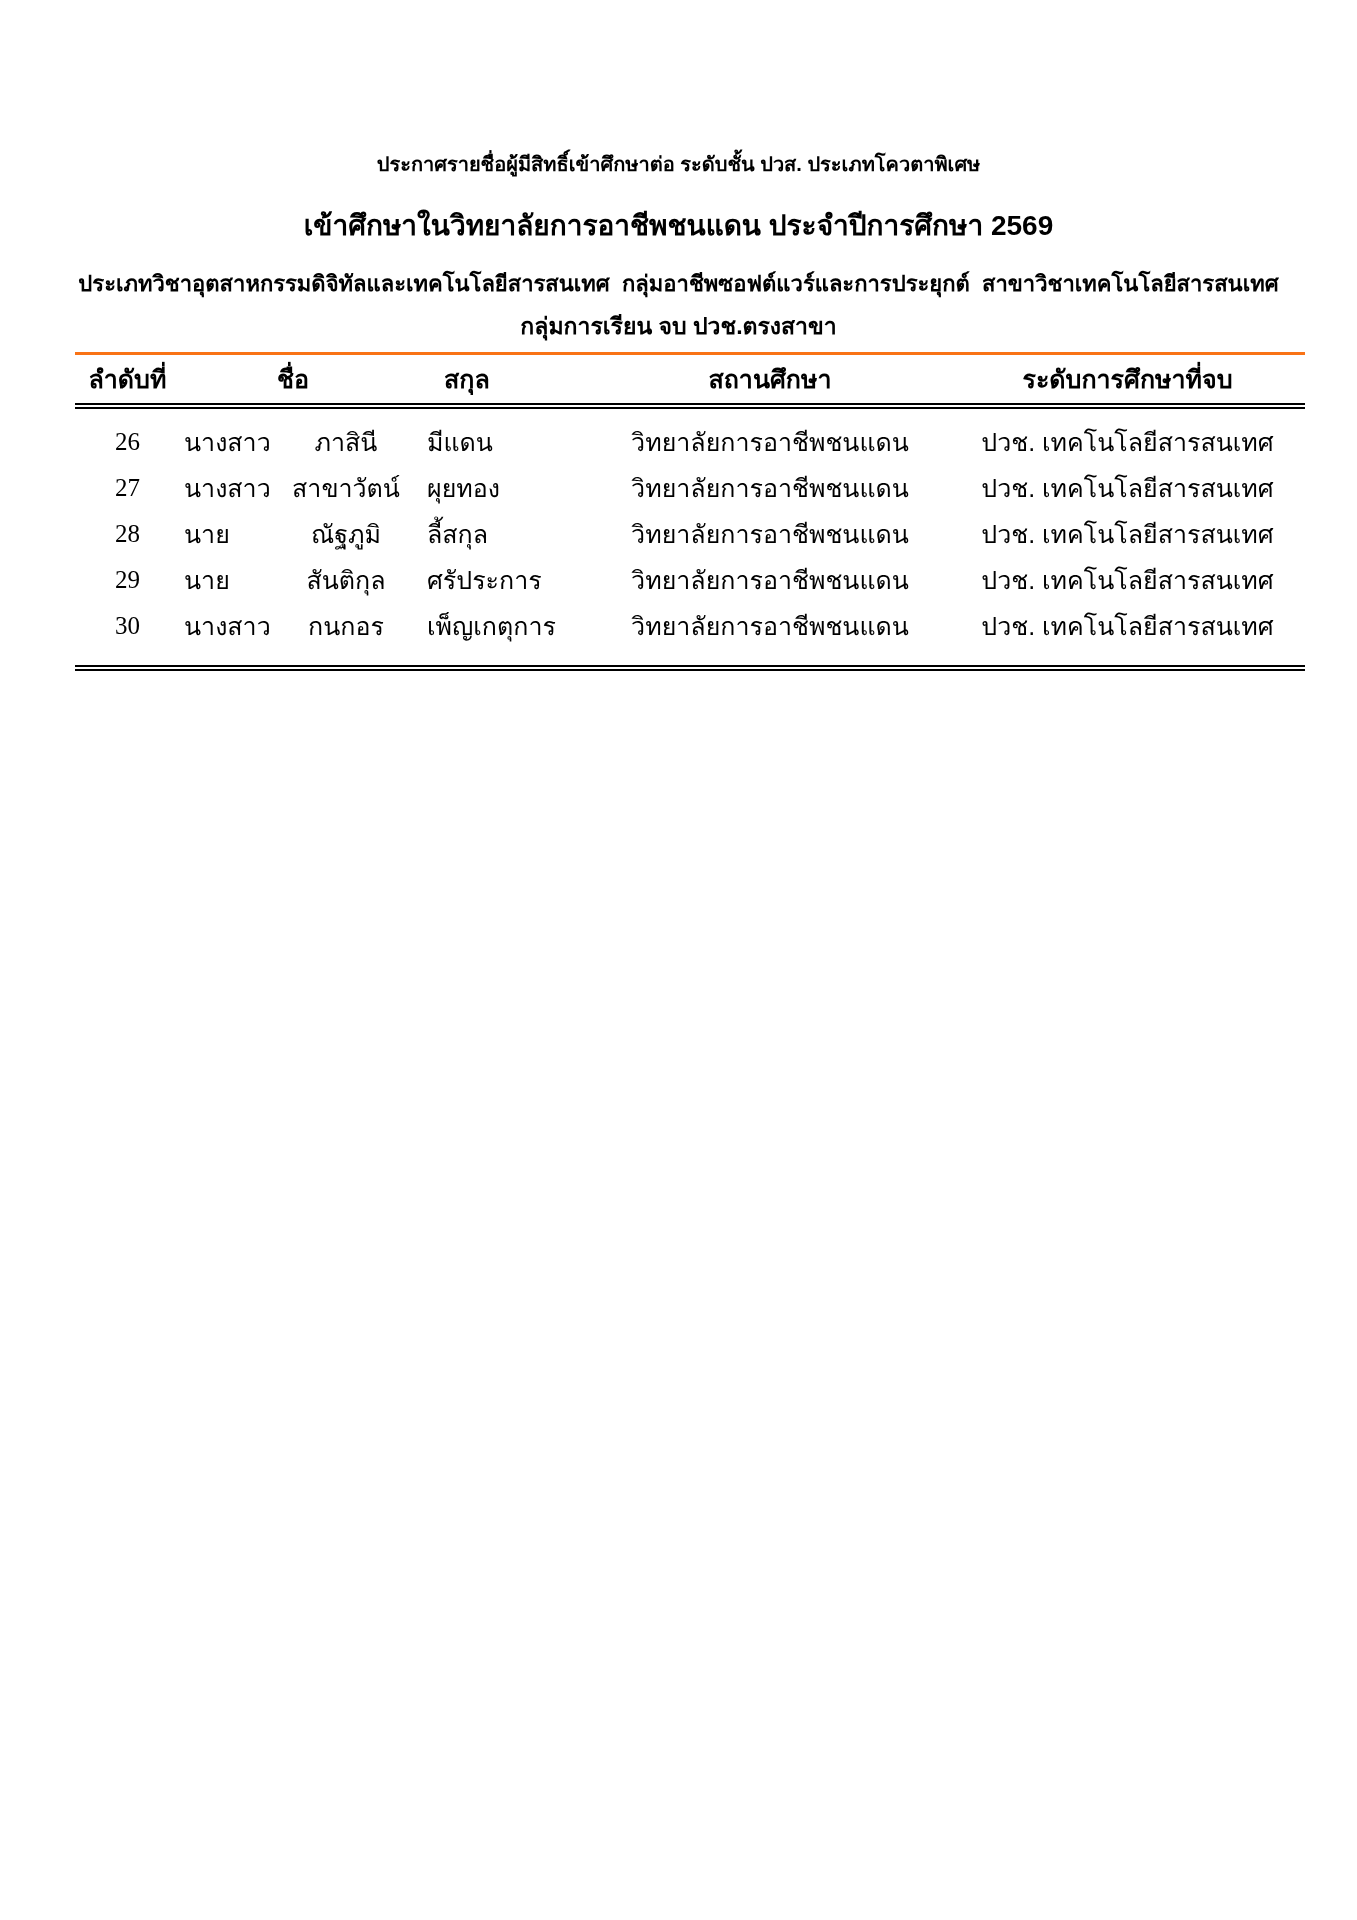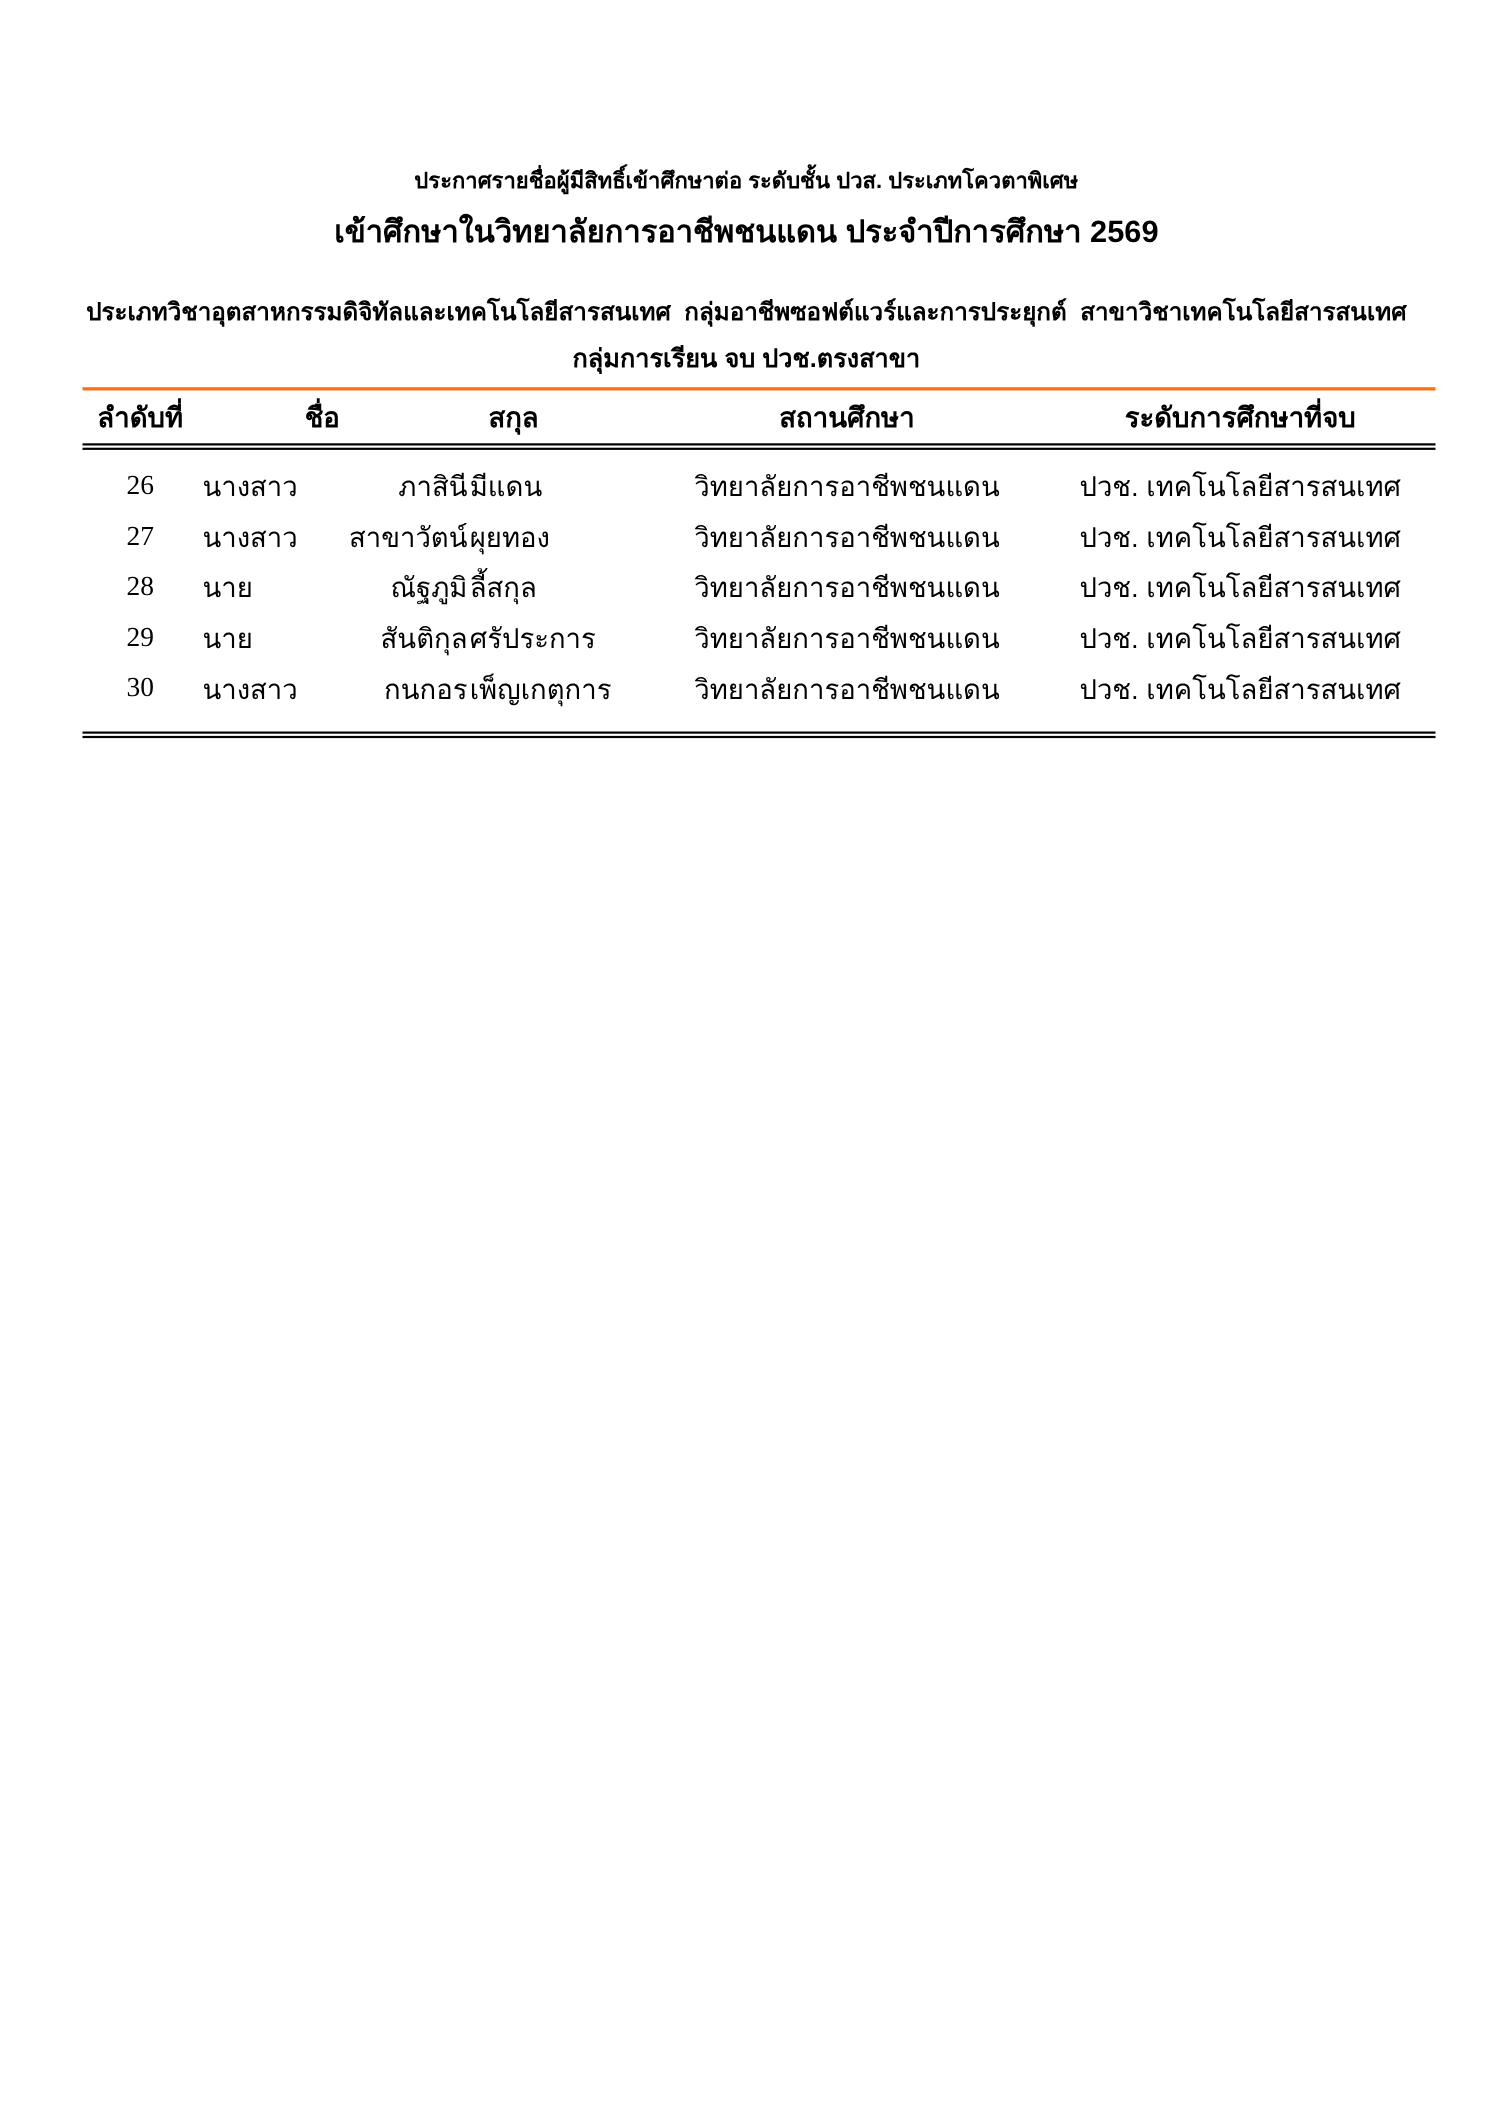--- a/index.html
+++ b/index.html
@@ -21,7 +21,7 @@
     font-weight:bold;
   }
   .title1 { top:148px; font-size:20px; }
-  .title2 { top:188px; font-size:28px; }
+  .title2 { top:203px; font-size:28px; }
   .subtitle { top:266px; font-size:22px; }
   .groupline { top:308px; font-size:23px; }
 

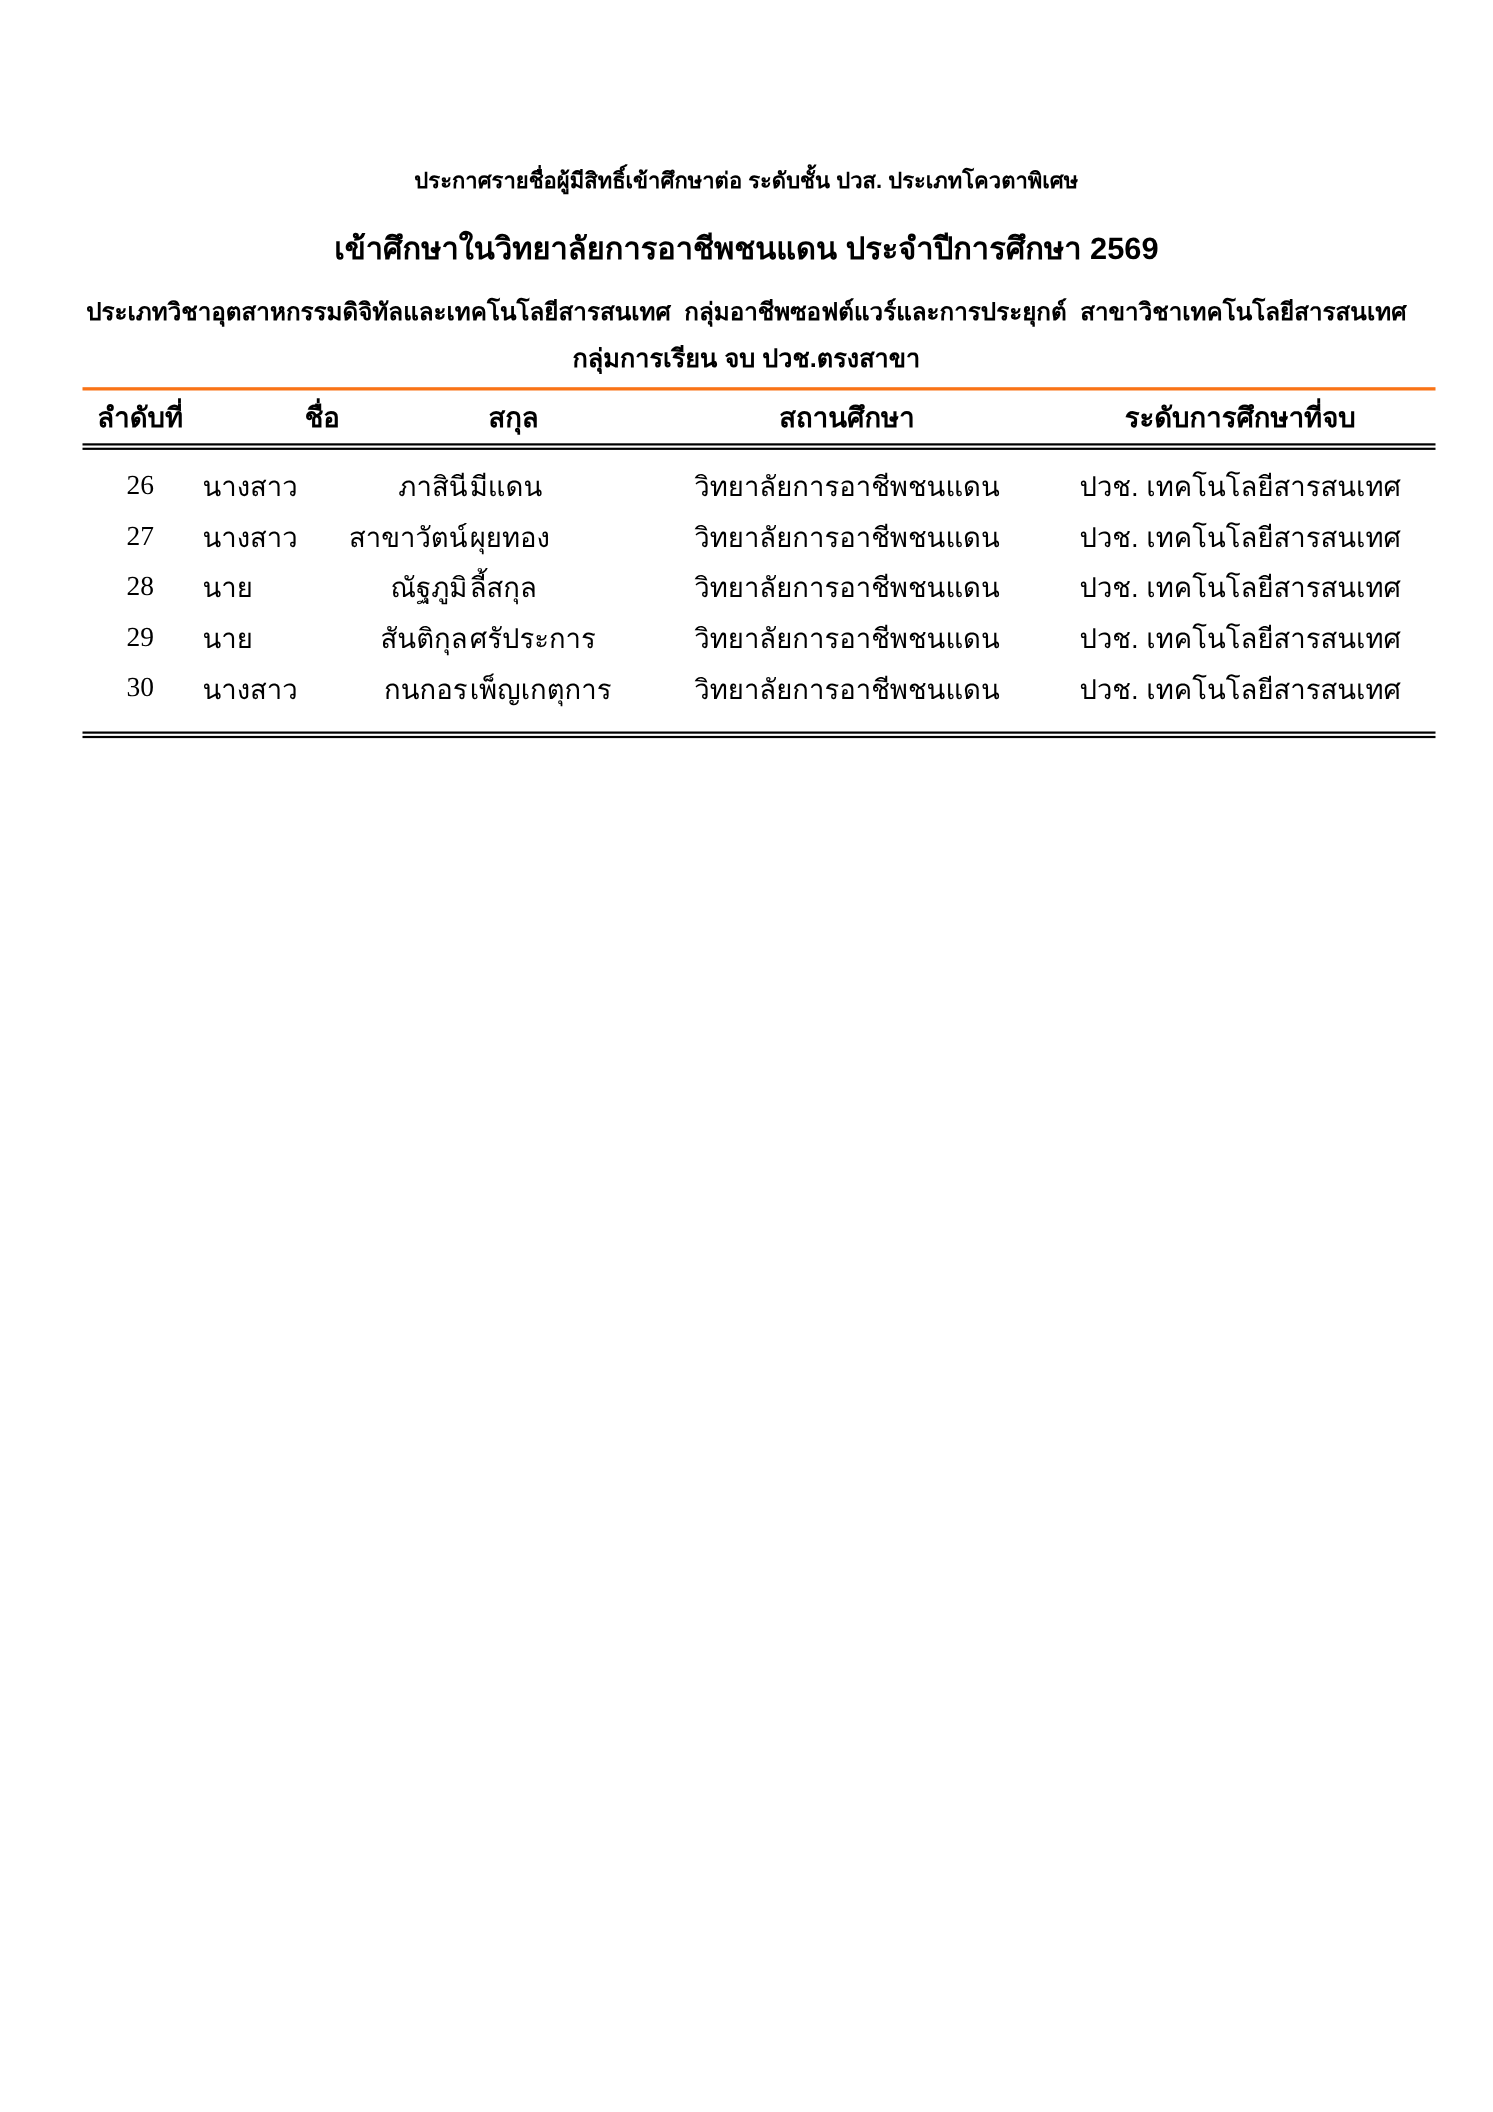--- a/index.html
+++ b/index.html
@@ -50,7 +50,7 @@
   .c { overflow:visible; }
   .c-no     { text-align:center;font-family:Liberation Serif, serif; }
   .c-title  { text-align:left; padding-left:4px; }
-  .c-first  { text-align:right; padding-left:2px; }
+  .c-first  { text-align:center; padding-left:2px; }
   .c-last   { text-align:left; padding-left:2px; }
   .c-school { text-align:center; }
   .c-level  { text-align:center; }

